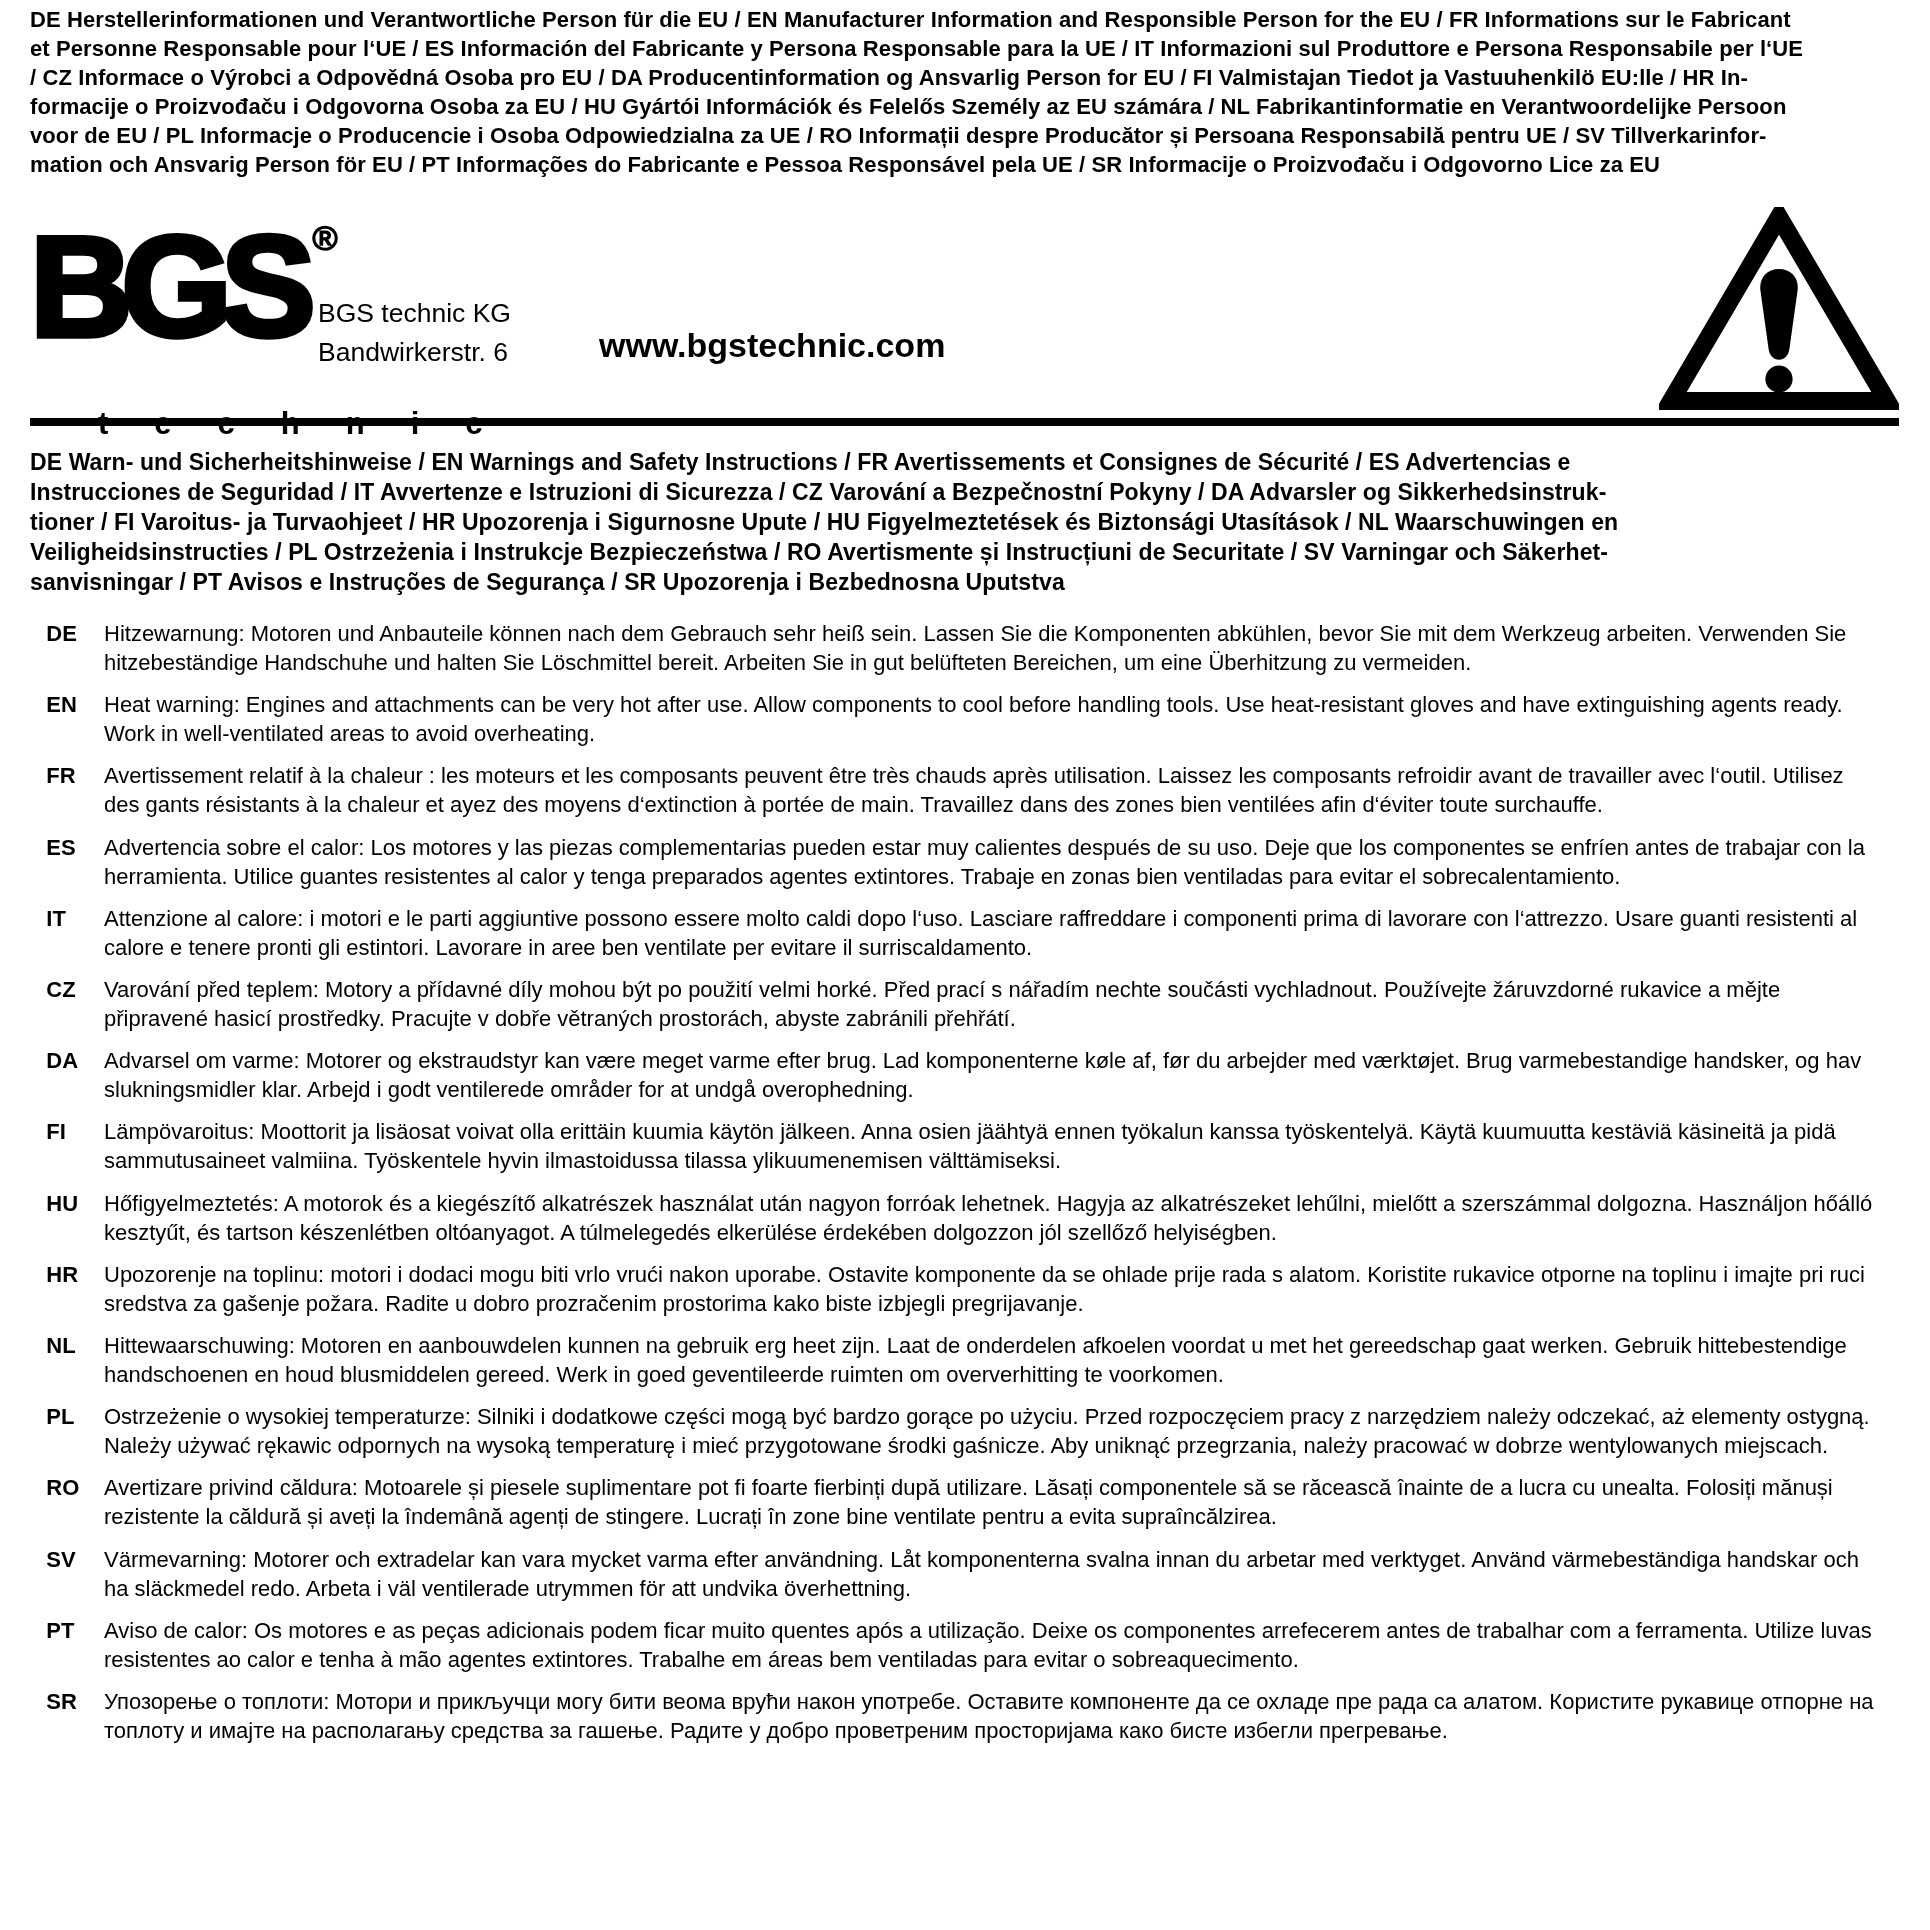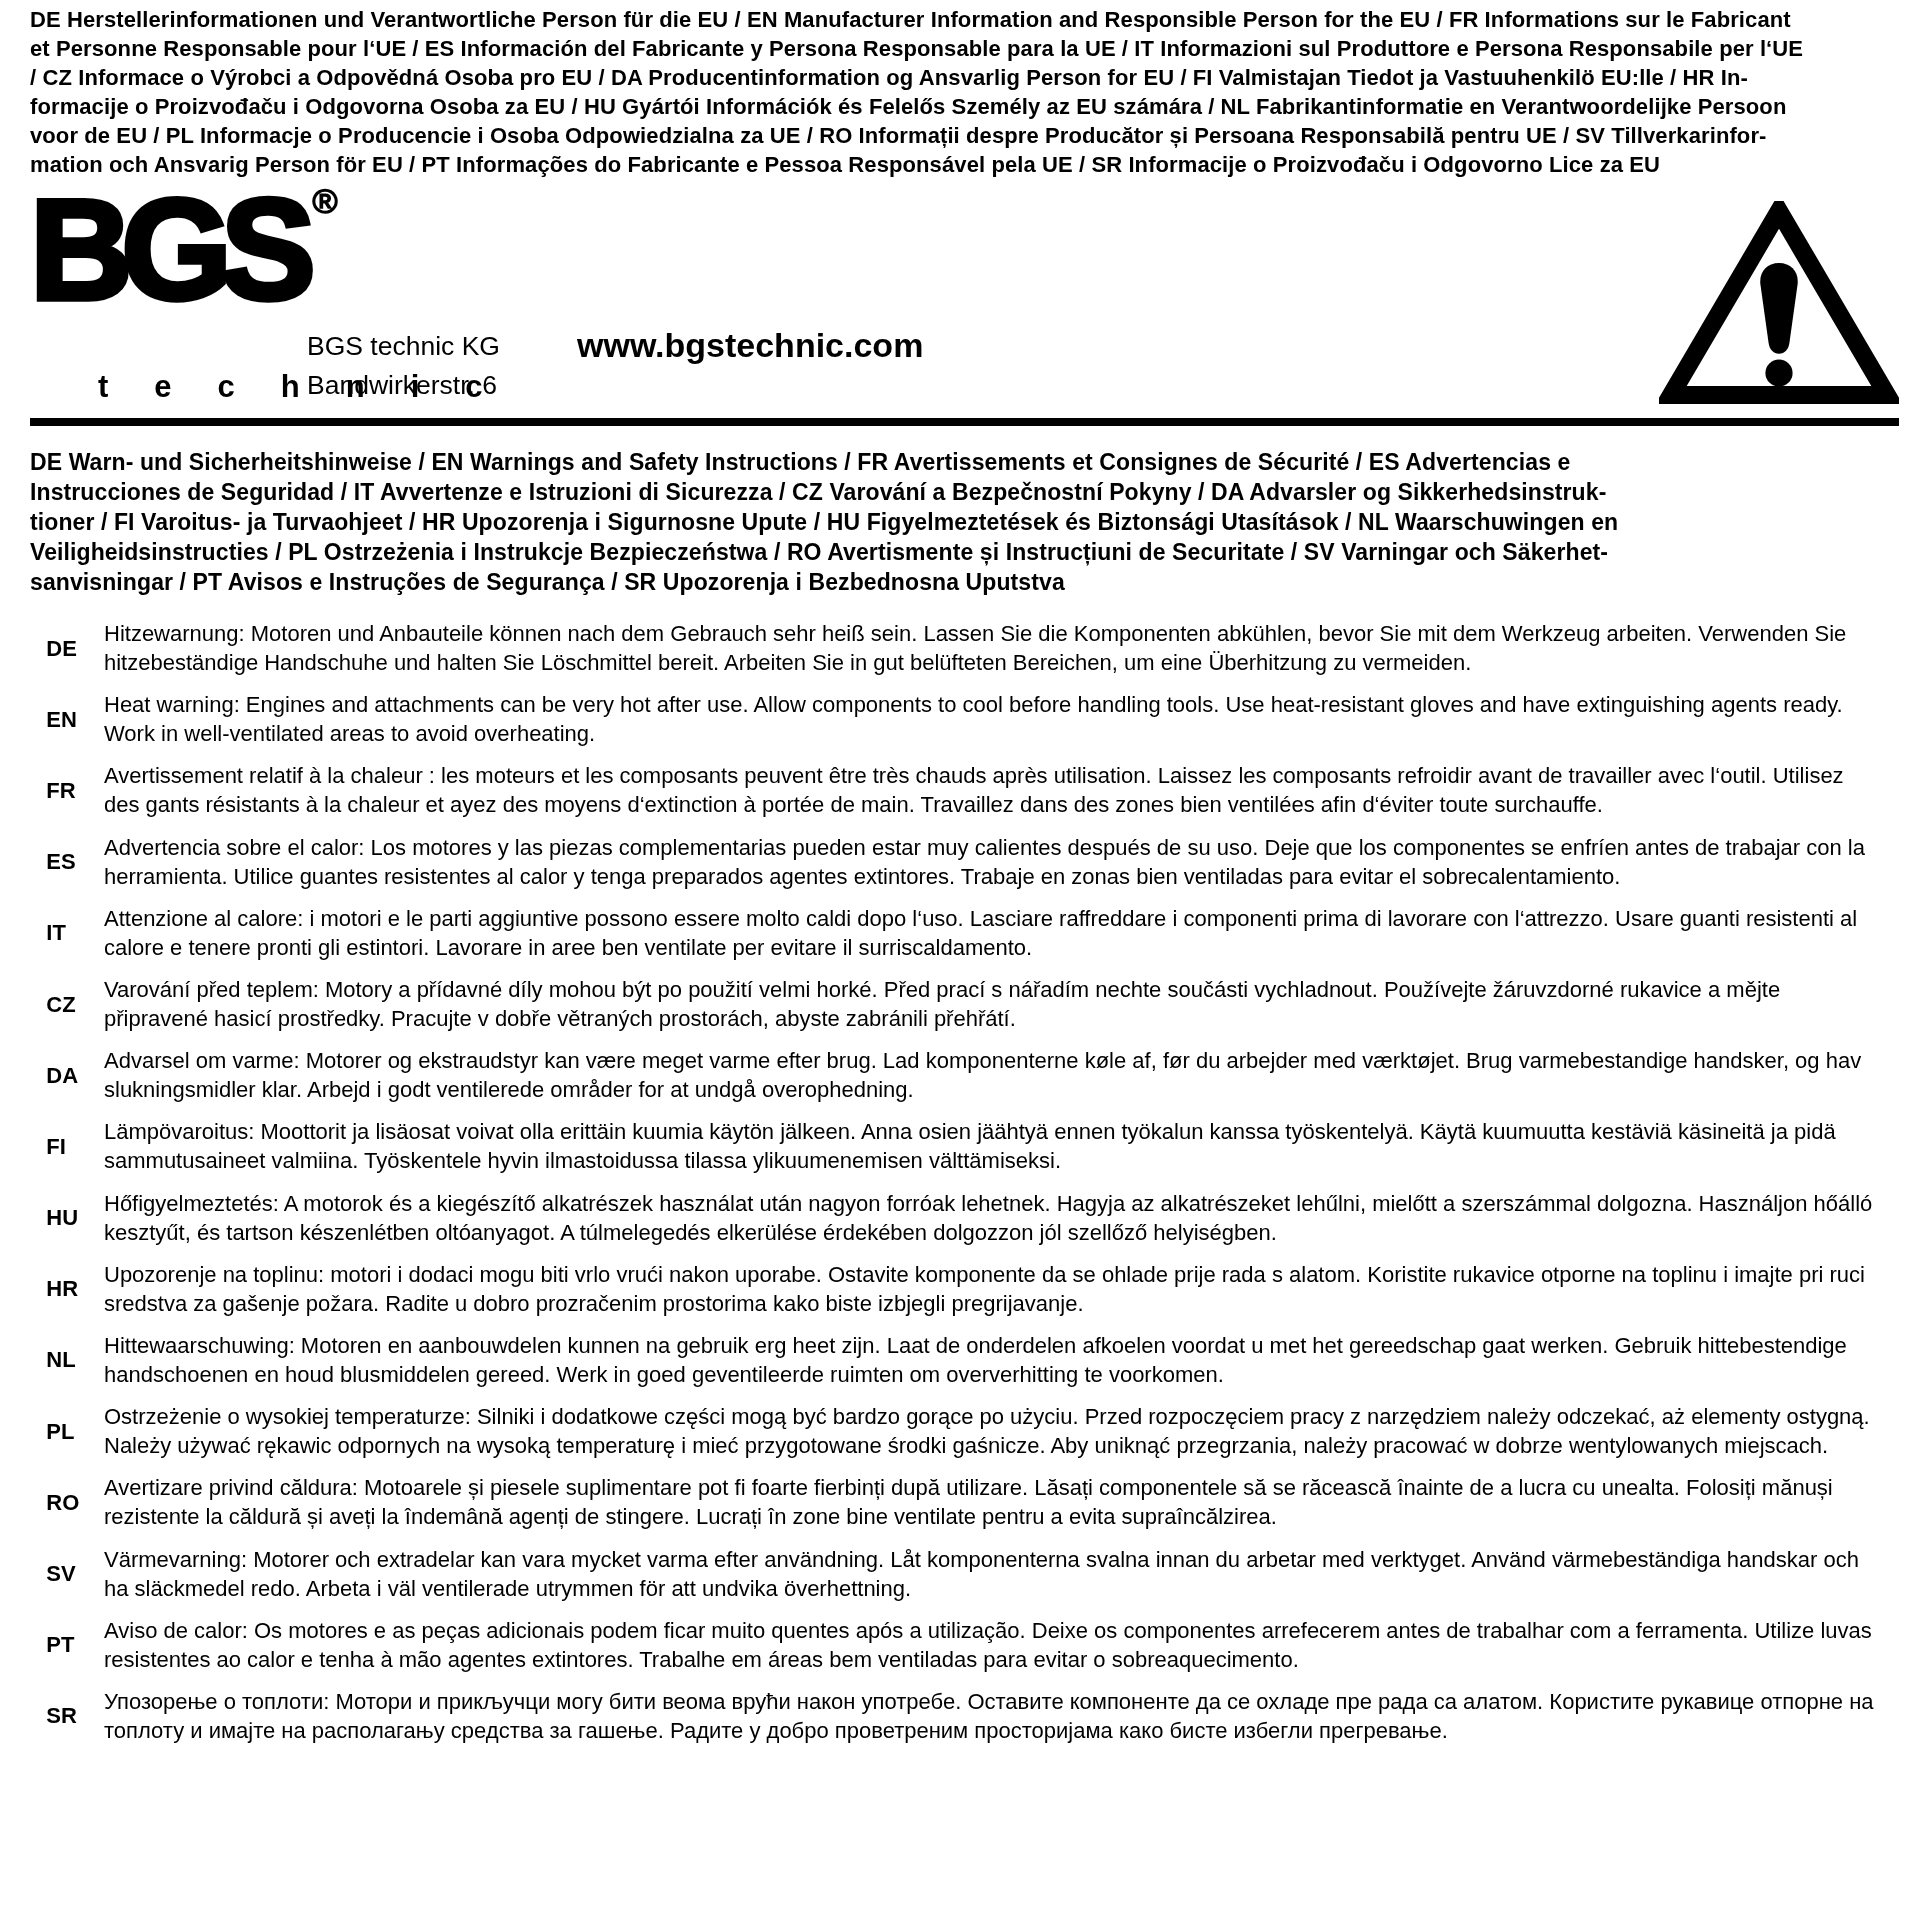--- a/index.html
+++ b/index.html
@@ -19,7 +19,7 @@
     letter-spacing: 0.1px;
   }
 
-  .brand-row { display: flex; margin-top: 33px; height: 193px; align-items: flex-end; }
+  .brand-row { display: flex; margin-top: 33px; height: 193px; align-items: center; gap: 11px; }
 
   .logo { width: 237px; flex: none; }
   .logo-main { line-height: 125px; white-space: nowrap; }

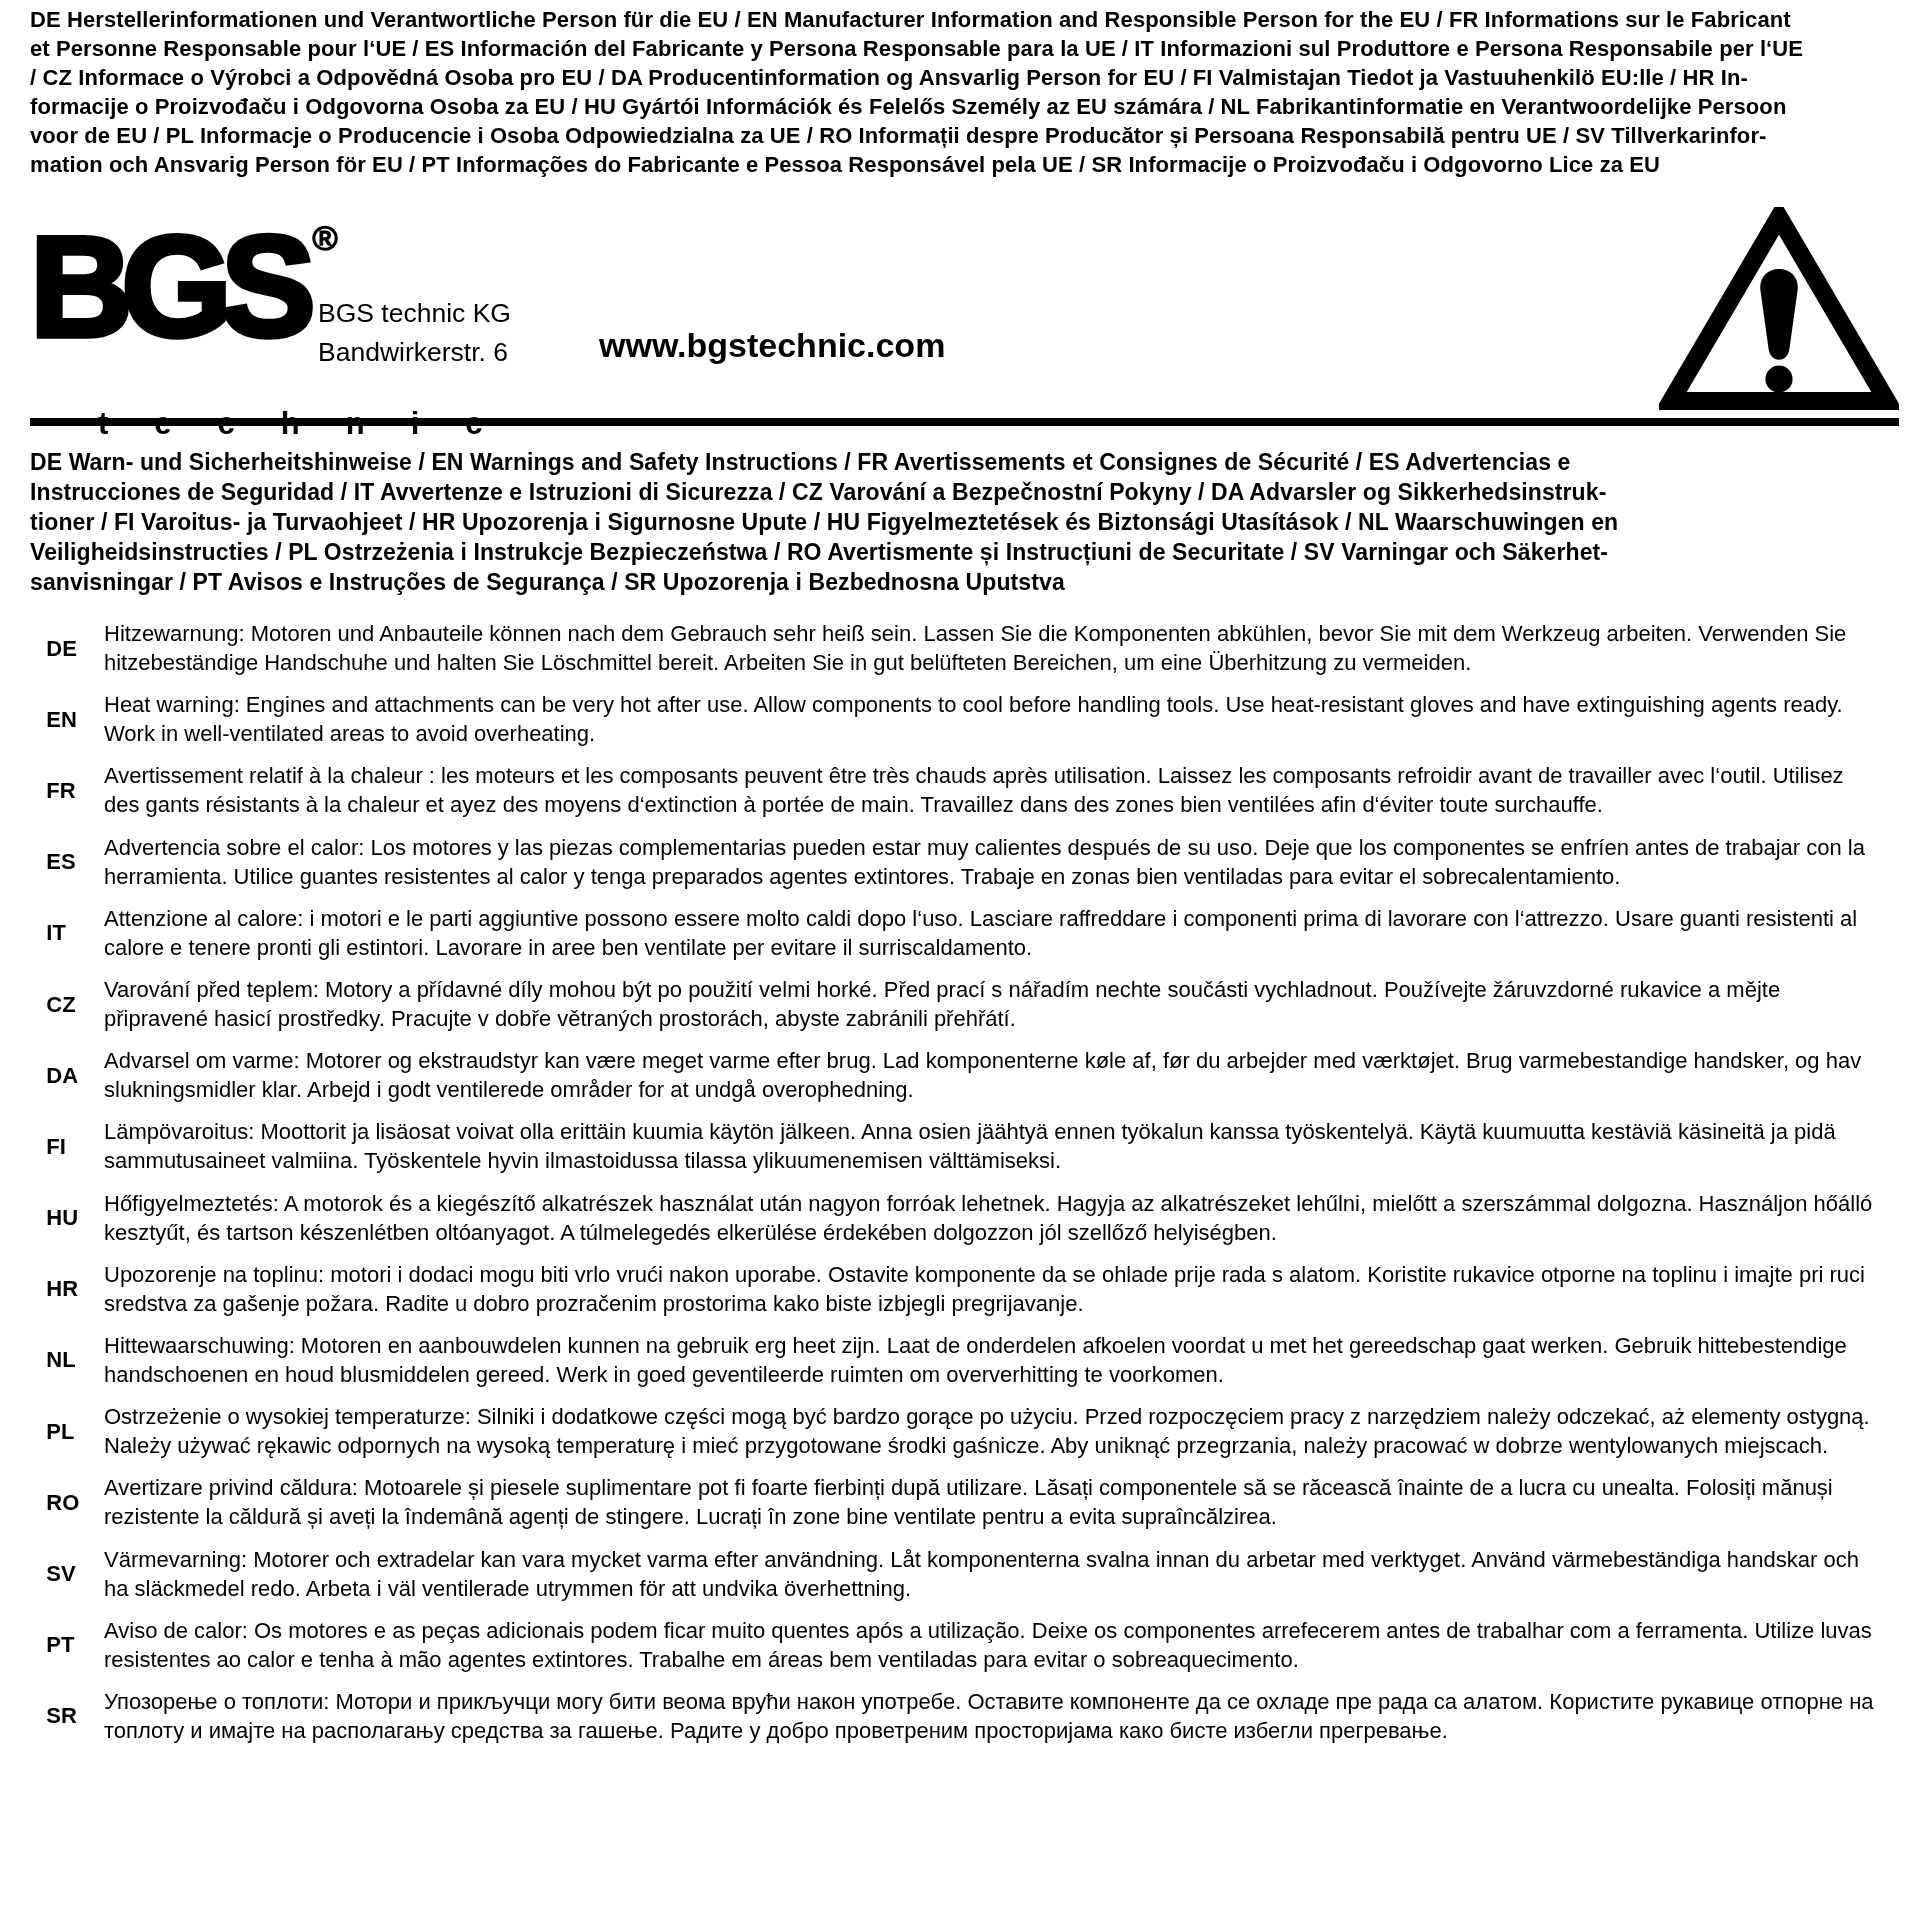--- a/index.html
+++ b/index.html
@@ -65,7 +65,7 @@
   }
 
   .warnings { margin-top: 22px; }
-  .warning-entry { display: flex; font-size: 22px; line-height: 29px; margin-bottom: 13.2px; align-items: center; }
+  .warning-entry { display: flex; font-size: 22px; line-height: 29px; margin-bottom: 13.2px; }
   .warning-code { font-weight: bold; width: 74px; padding-left: 16.3px; box-sizing: border-box; flex: none; }
   .warning-text { flex: 1; padding-right: 22px; }
 </style>

